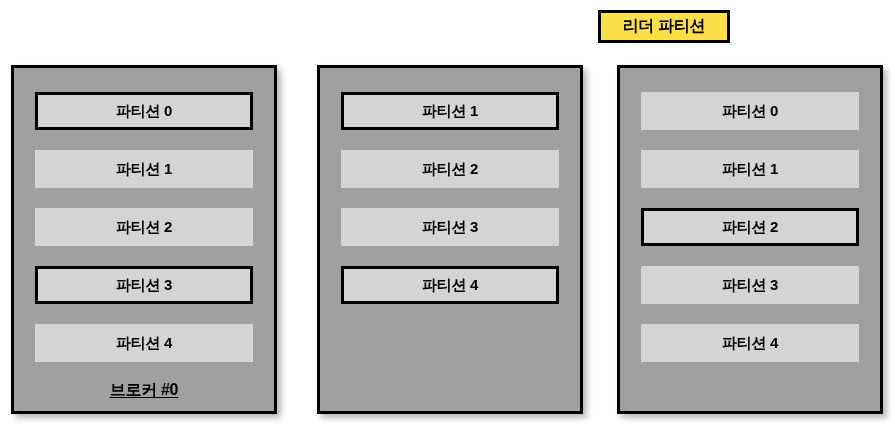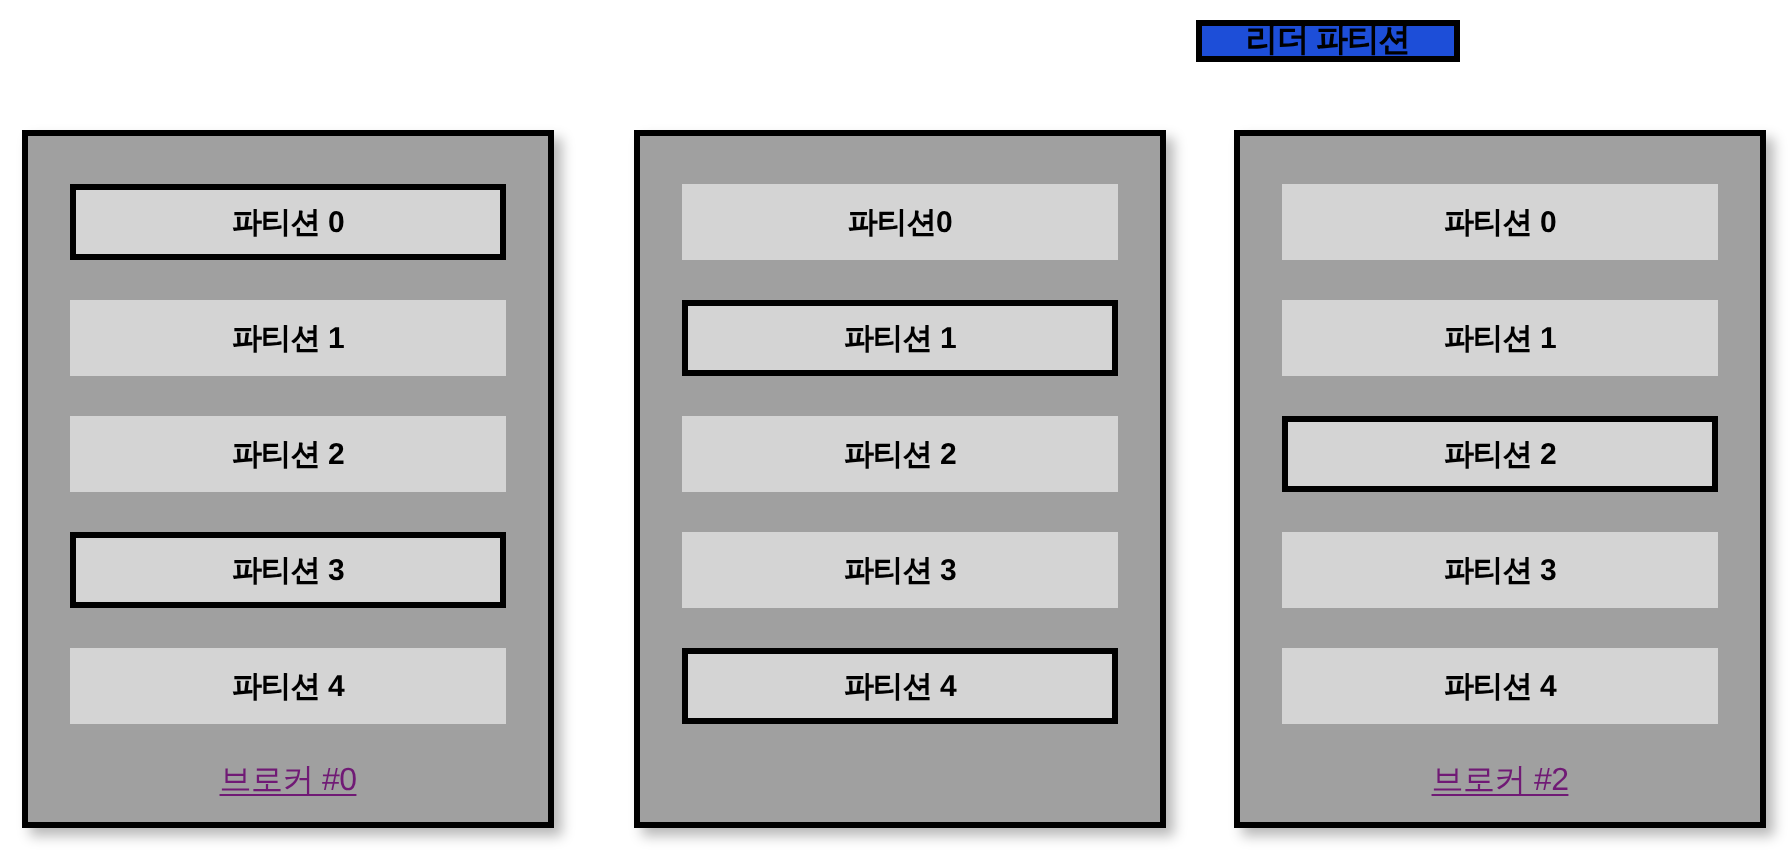--- a/index.html
+++ b/index.html
@@ -33,8 +33,8 @@
   .legend-item {
     position: absolute;
     top: 0;
-    height: 21px;
-    background: #1d4ed8;
+    height: 33px;
+    background: #fde047;
     display: flex;
     align-items: center;
     justify-content: center;
@@ -43,7 +43,6 @@
     font-weight: bold;
     color: #000000;
     letter-spacing: -0.3px;
-    font-family: Liberation Serif, serif;
   }
   .legend-leader {
     left: 0;

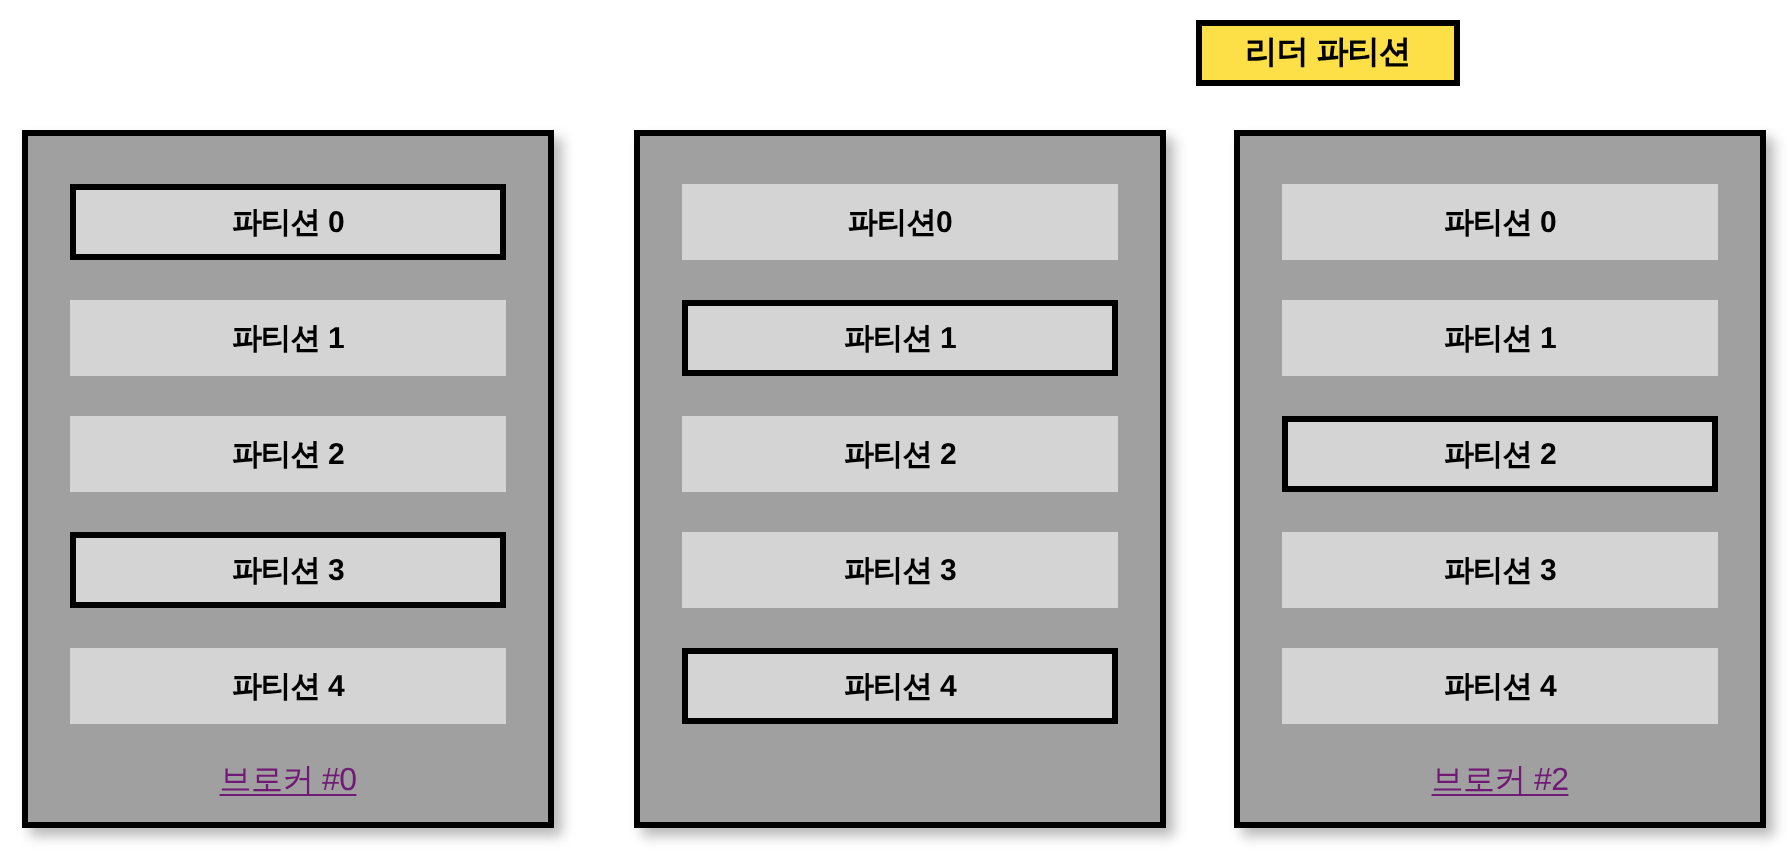--- a/index.html
+++ b/index.html
@@ -147,9 +147,6 @@
 
   <div class="broker broker-1">
     <div class="partitions">
-      <div class="partition">
-        <span>파티션0</span>
-      </div>
       <div class="partition leader">
         <span>파티션 1</span>
       </div>

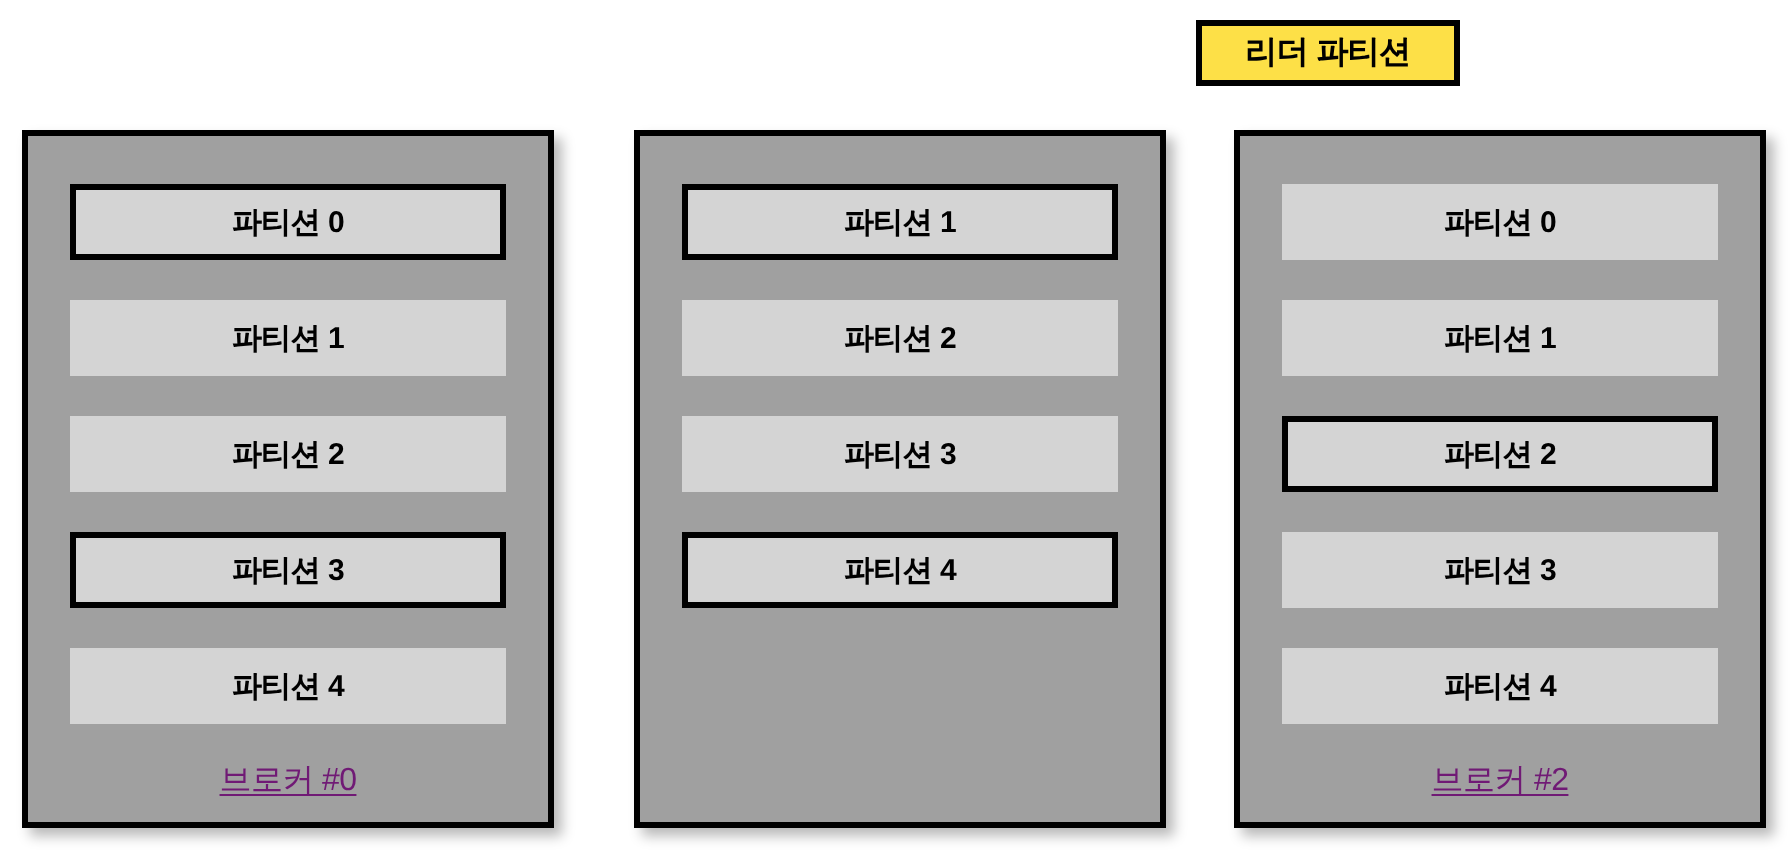--- a/index.html
+++ b/index.html
@@ -102,8 +102,8 @@
     bottom: 10px;
     text-align: center;
     font-size: 16px;
-    font-weight: normal;
-    color: #701a75;
+    font-weight: bold;
+    color: #000000;
     letter-spacing: -0.3px;
   }
   .broker-label span {

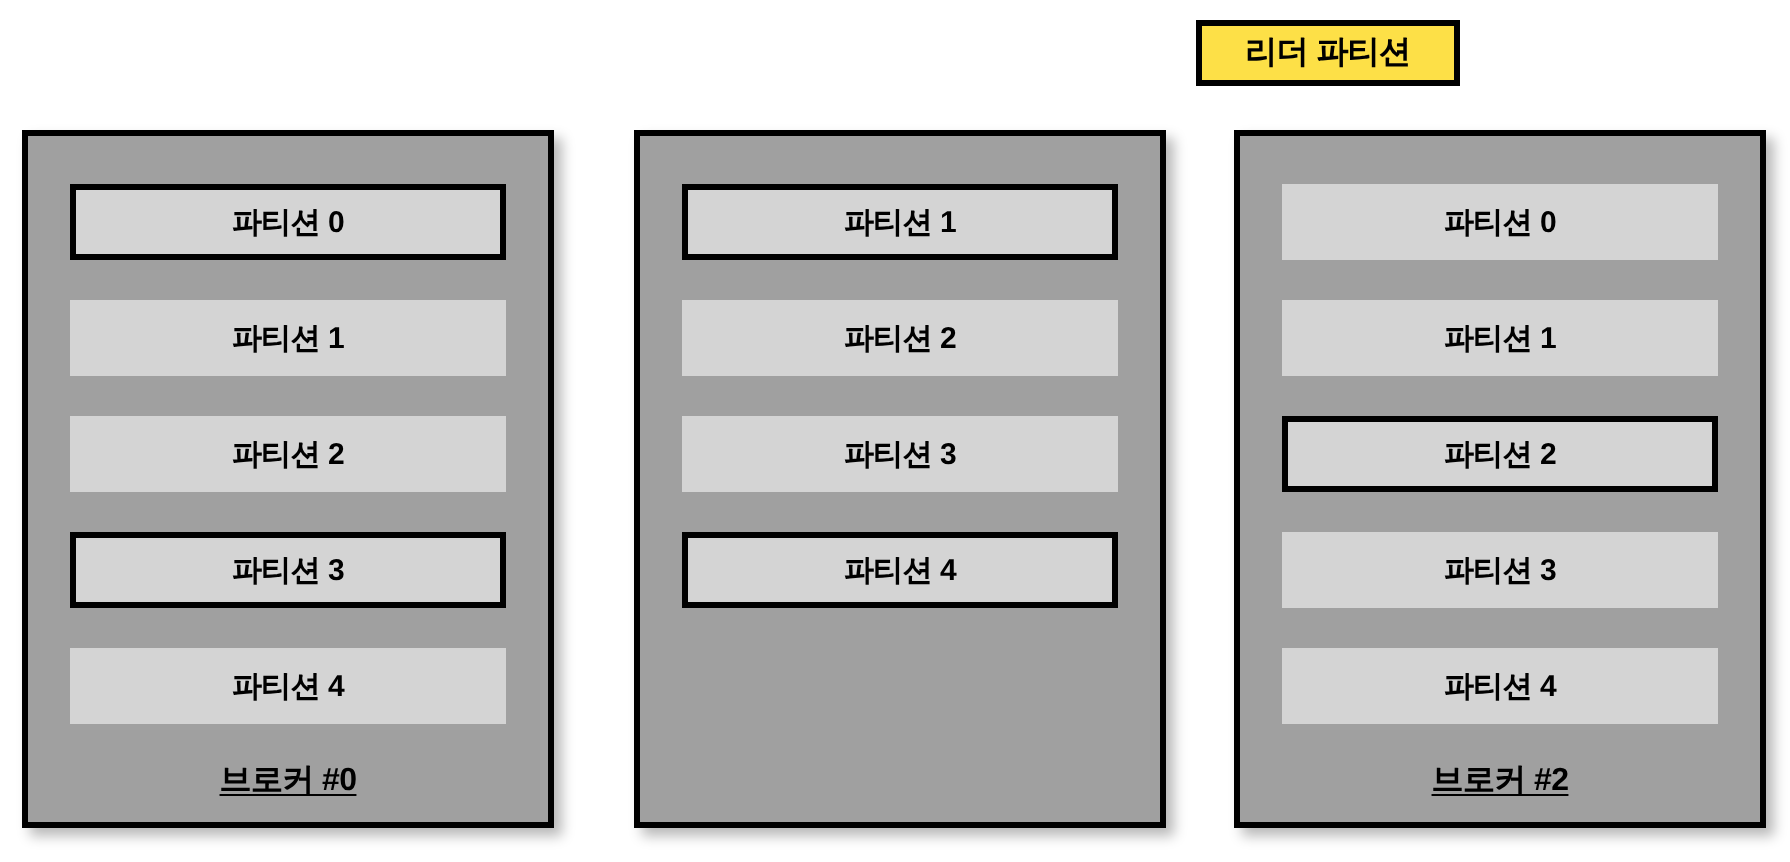--- a/index.html
+++ b/index.html
@@ -180,9 +180,6 @@
         <span>파티션 4</span>
       </div>
     </div>
-    <div class="broker-label">
-      <span>브로커 #2</span>
-    </div>
   </div>
 
 </div>

